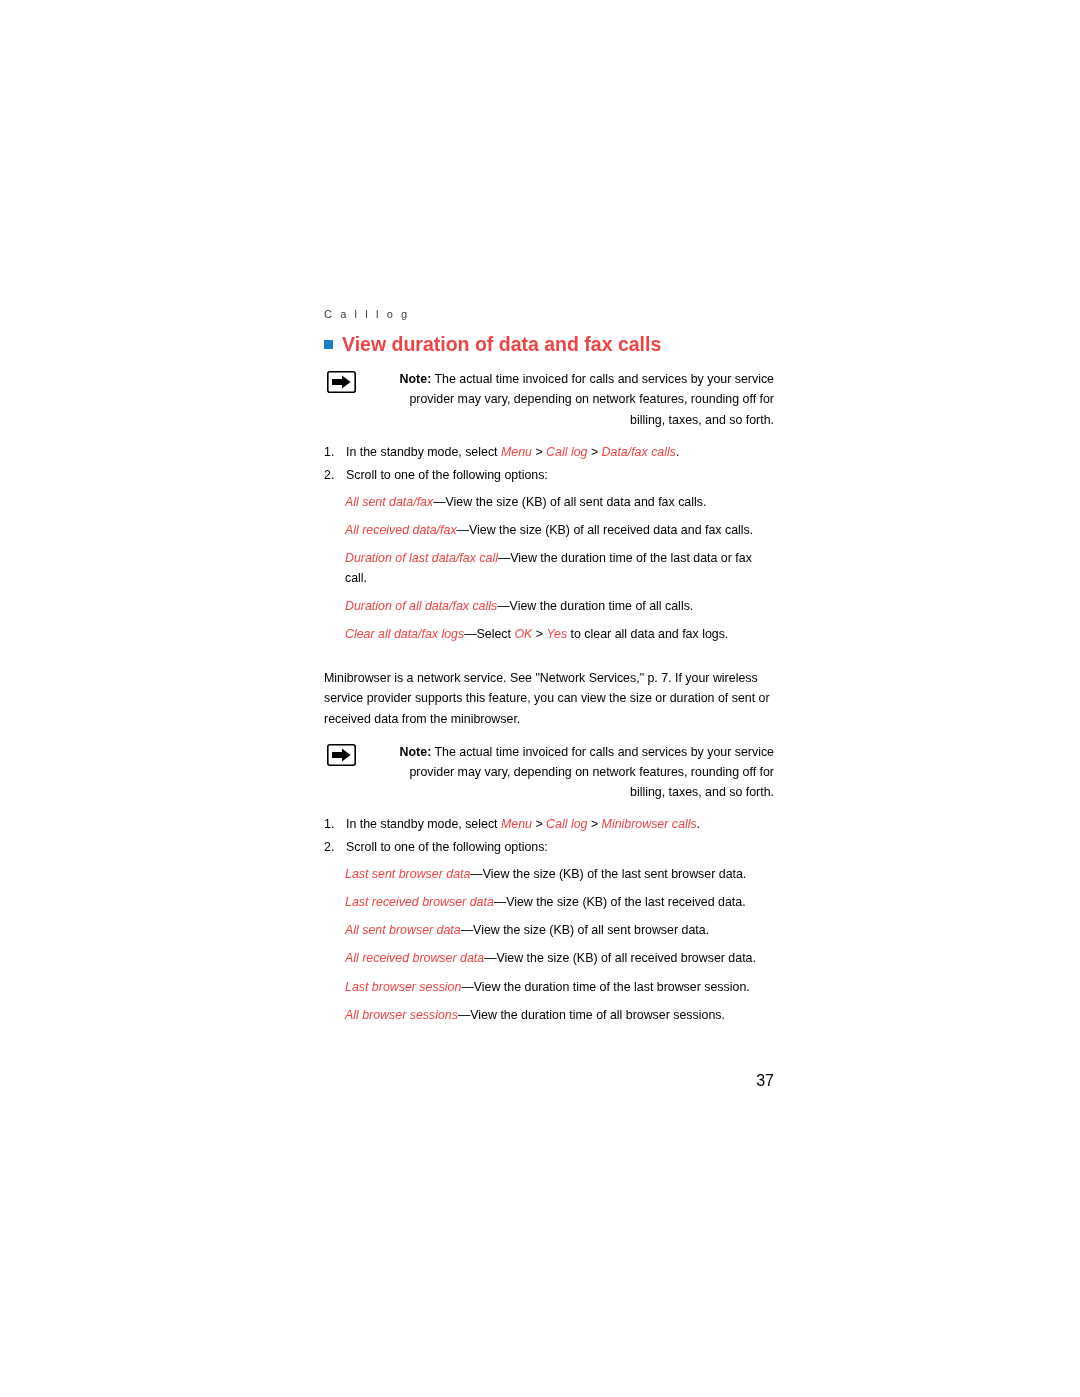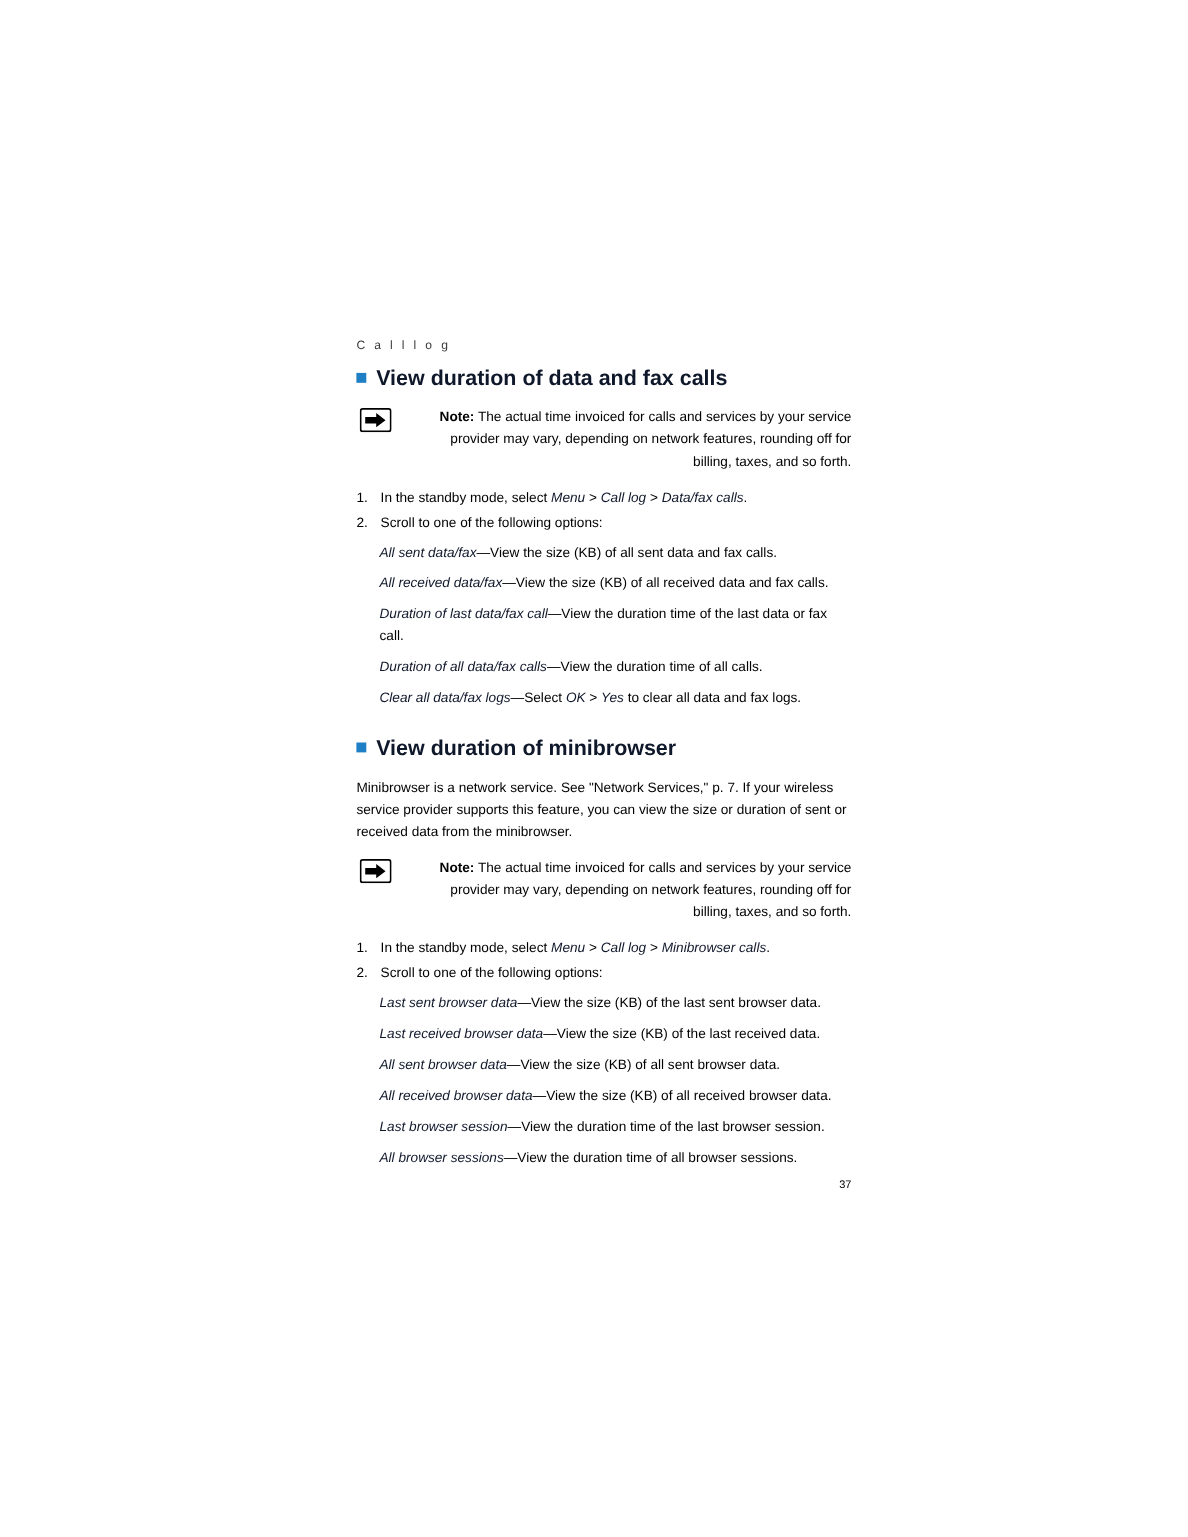--- a/index.html
+++ b/index.html
@@ -41,7 +41,7 @@
   h2.section {
     font-size: 19.5px;
     font-weight: bold;
-    color: #0f172a;
+    color: #ef4444;
     margin: 0 0 12px 0;
     padding: 0;
     position: relative;

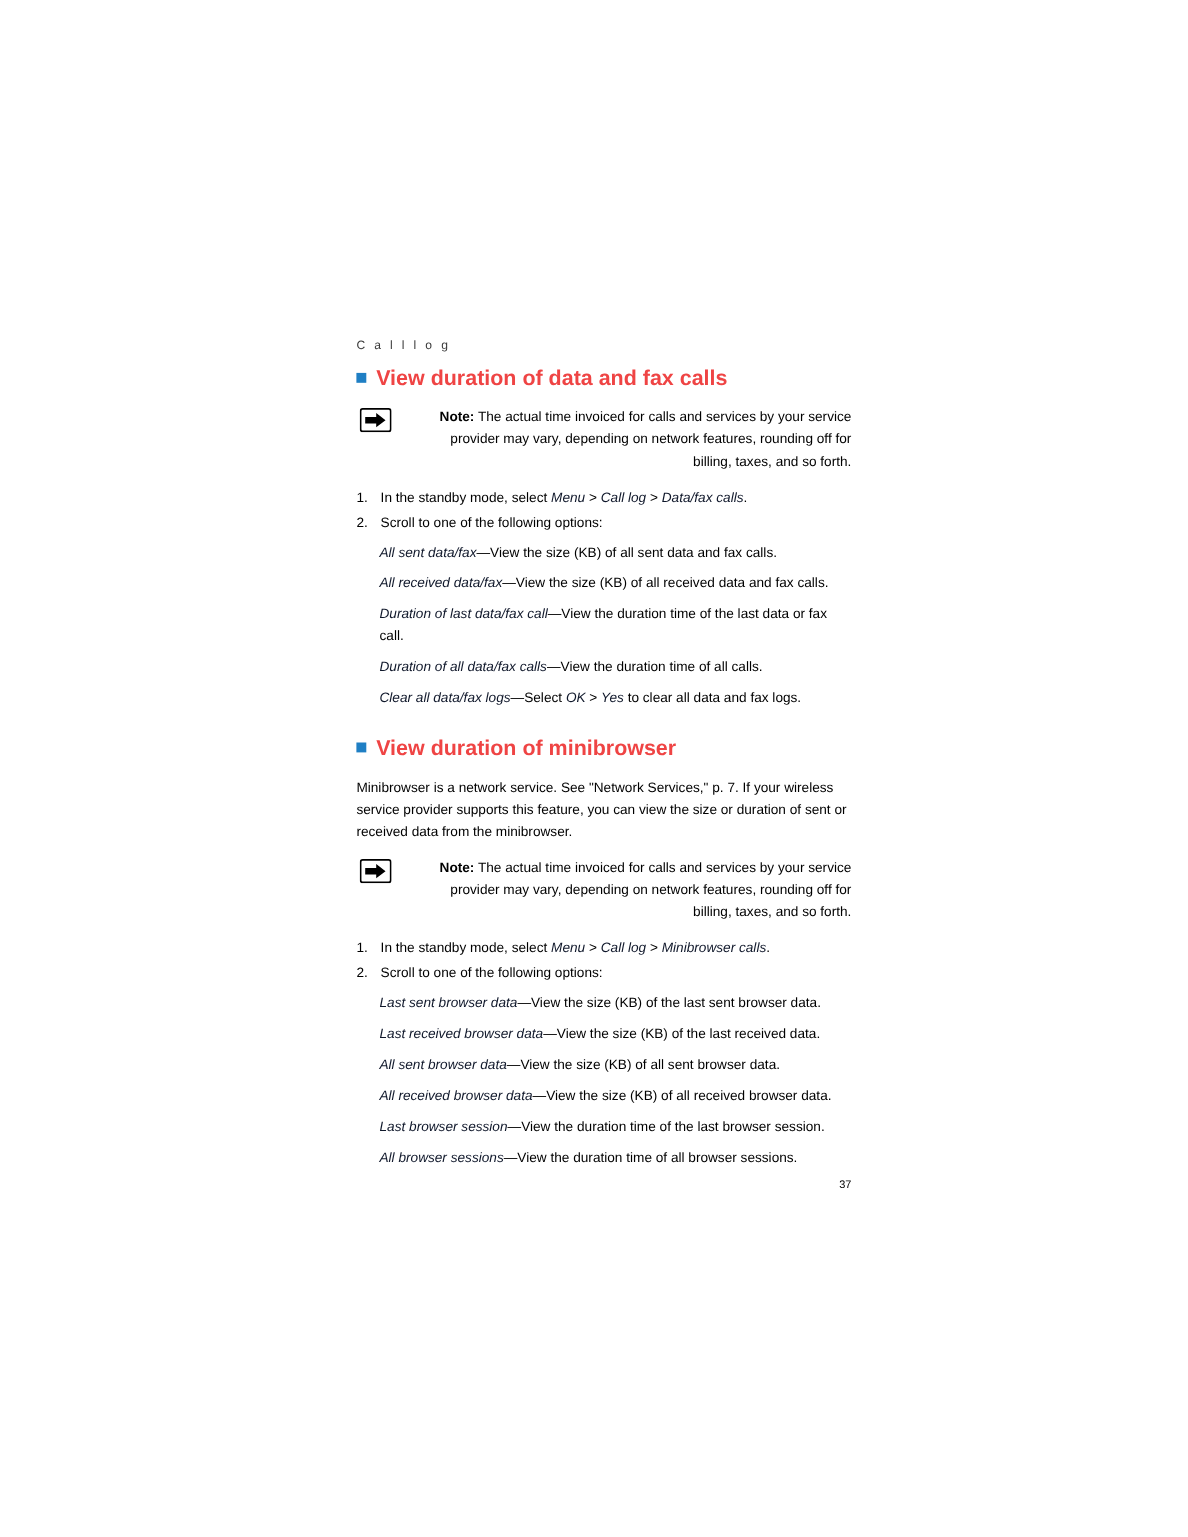--- a/index.html
+++ b/index.html
@@ -112,7 +112,7 @@
   }
   .it {
     font-style: italic;
-    color: #0f172a;
+    color: #ef4444;
   }
   .pagenum {
     position: absolute;

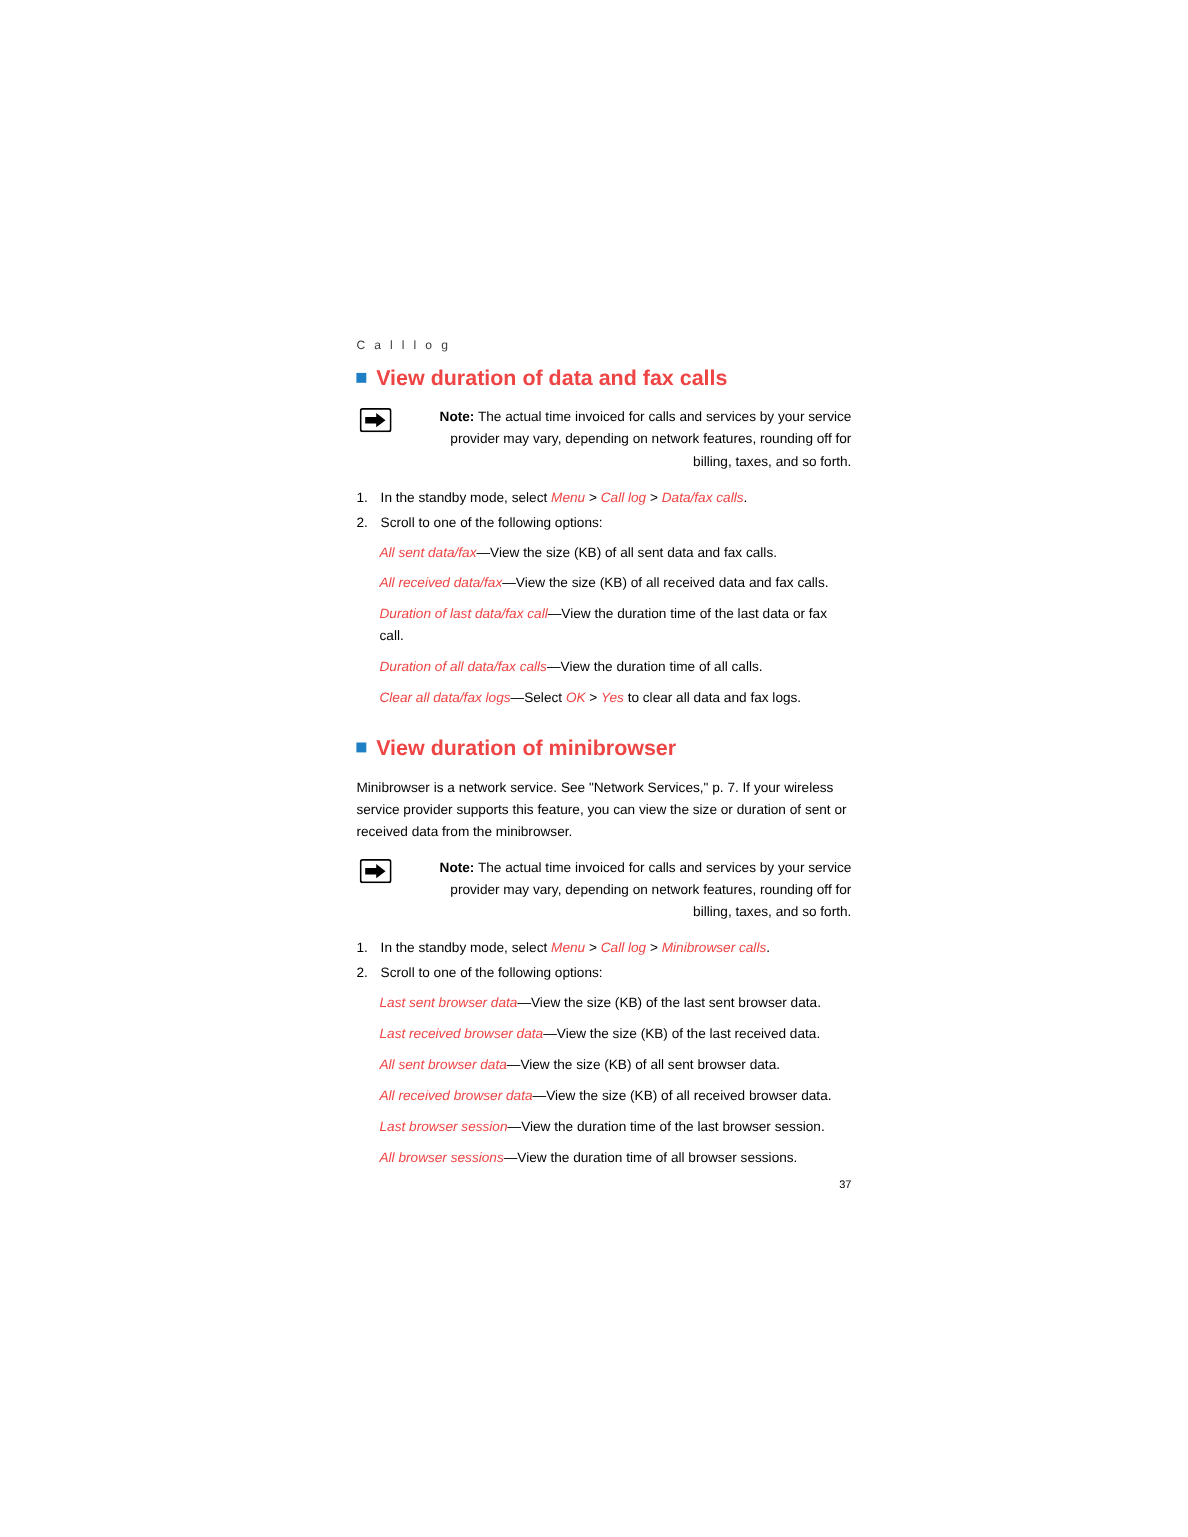--- a/index.html
+++ b/index.html
@@ -168,9 +168,6 @@
 
     <div class="spacer-a"></div>
 
-    <h2 class="section">
-      <span class="bullet"></span><span>View duration of minibrowser</span>
-    </h2>
 
     <p class="body">Minibrowser is a network service. See "Network Services," p. 7. If your wireless service provider supports this feature, you can view the size or duration of sent or received data from the minibrowser.</p>
 

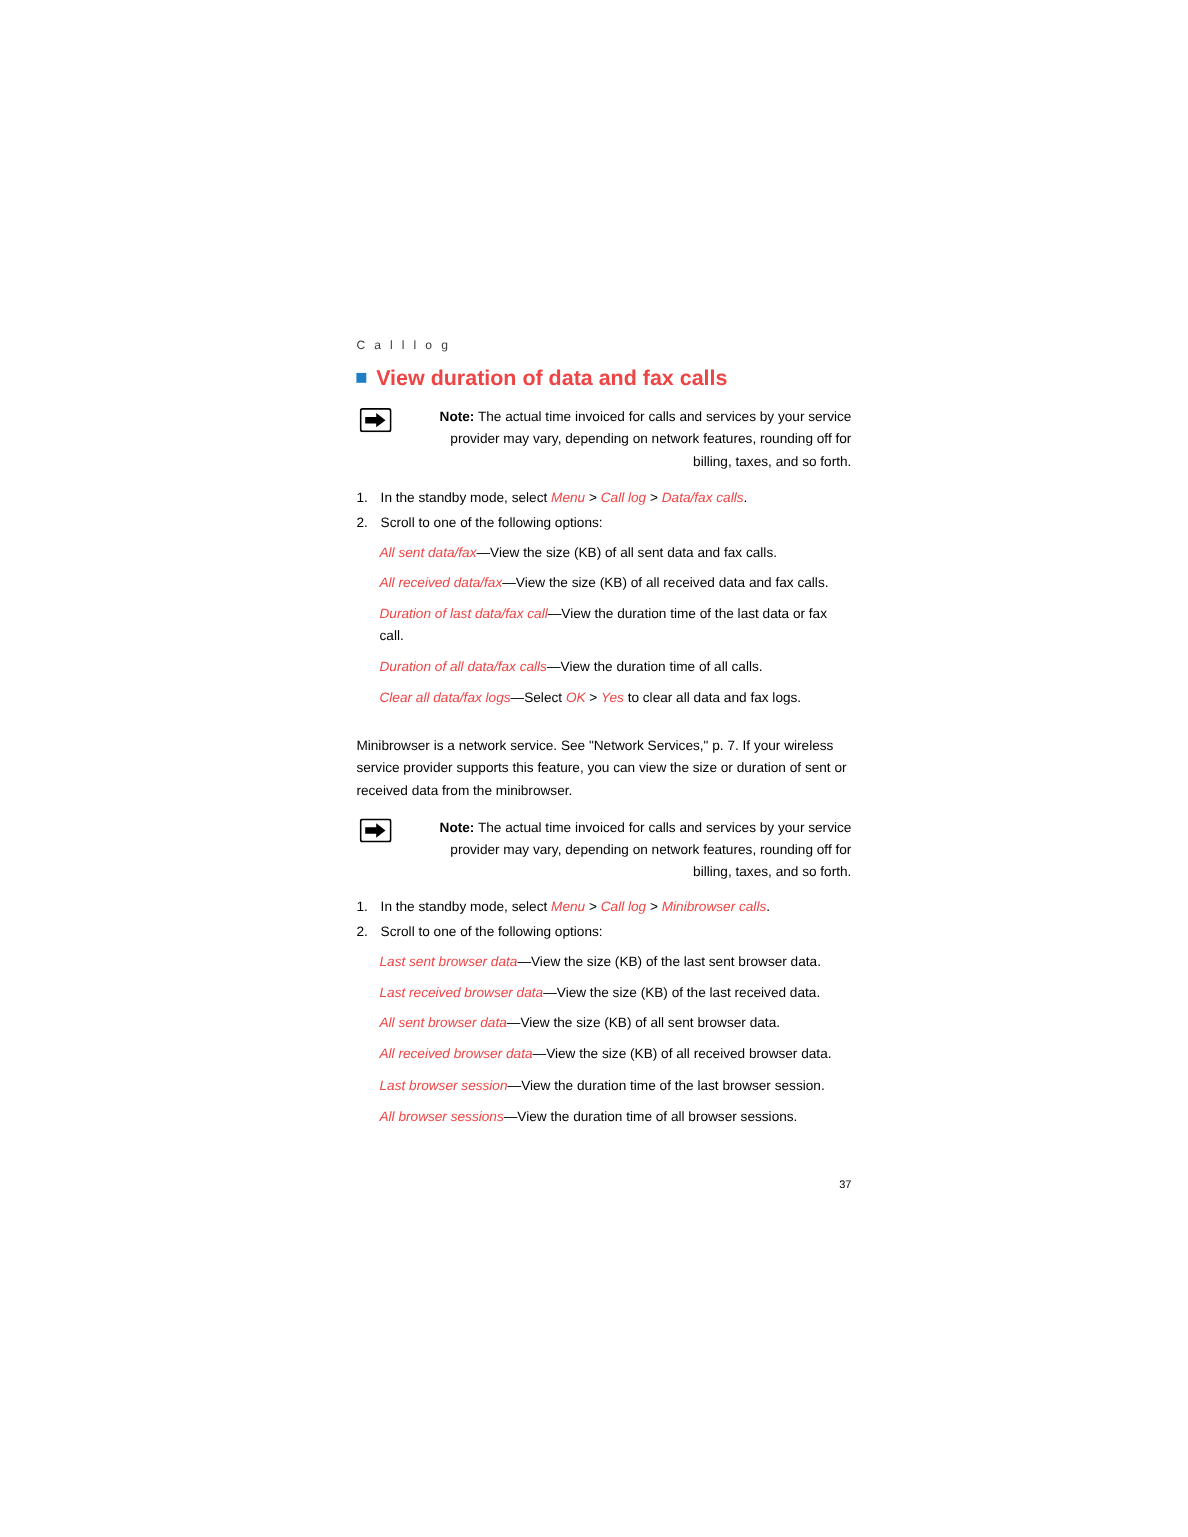--- a/index.html
+++ b/index.html
@@ -120,7 +120,7 @@
     top: 1072px;
     width: 450px;
     text-align: right;
-    font-size: 10px;
+    font-size: 16px;
     color: #000000;
   }
   .spacer-a { height: 16px; }

